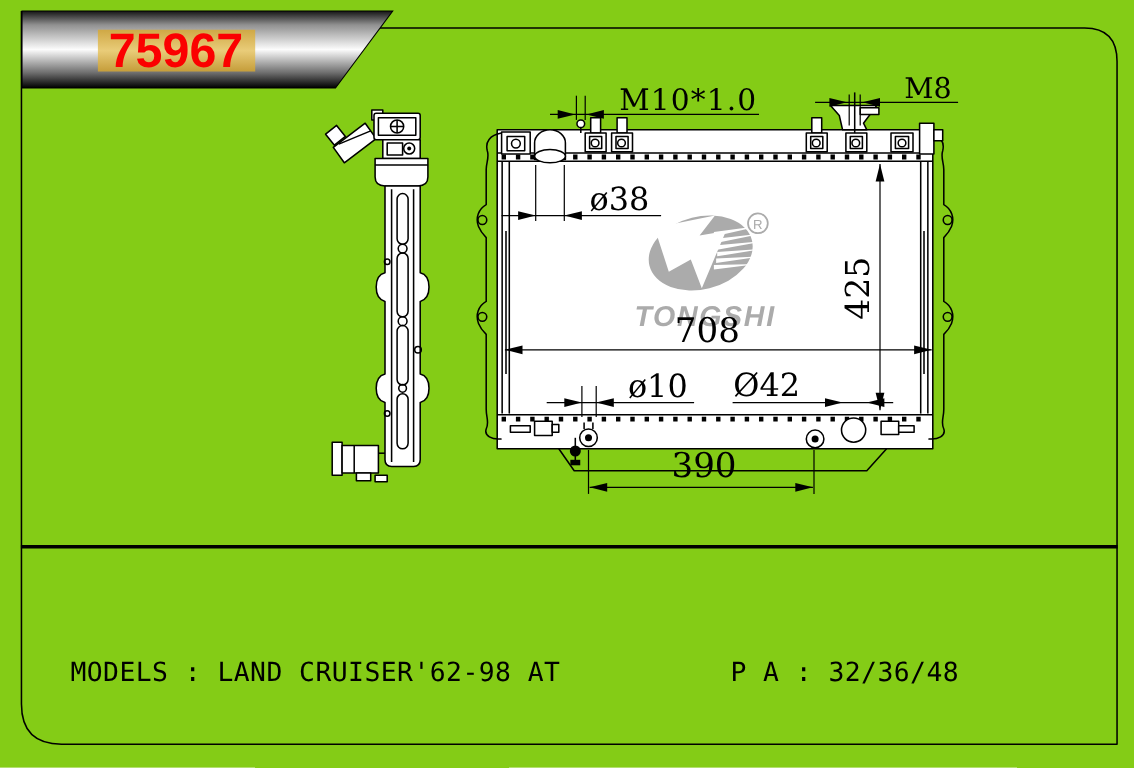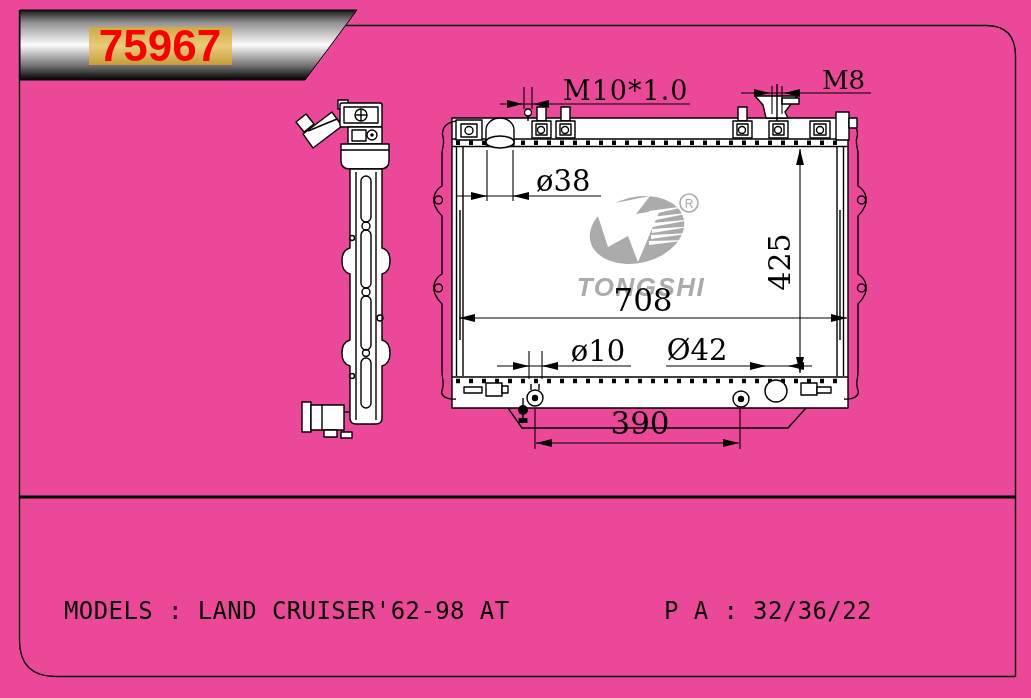--- a/index.html
+++ b/index.html
@@ -3,7 +3,7 @@
 <meta charset="utf-8">
 <style>
   html,body{margin:0;padding:0;background:#fff;}
-  .page{position:relative;width:1031px;height:698px;background:#ec4899;overflow:hidden;
+  .page{position:relative;width:1031px;height:698px;background:#84cc16;overflow:hidden;
         font-family:"Liberation Sans",sans-serif;}
   svg{position:absolute;left:0;top:0;}
   

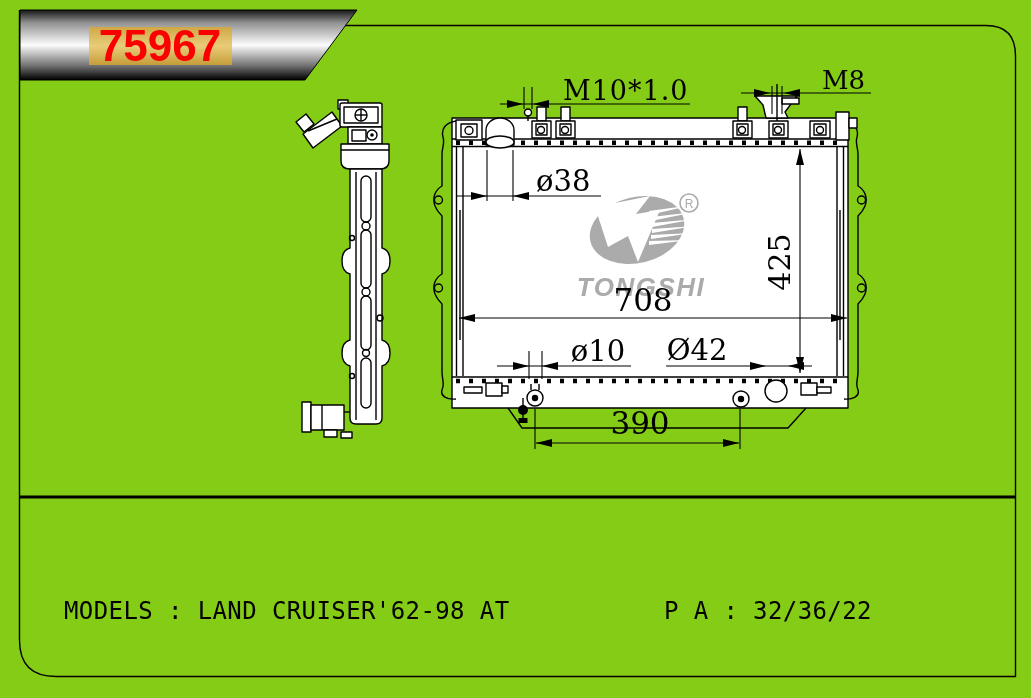--- a/index.html
+++ b/index.html
@@ -252,7 +252,7 @@
   
 </div>
 <div class="specs specs-right">
-  <div>P A : 32/36/22</div>
+  <div>P A : 32/36/48</div>
   
   
   

